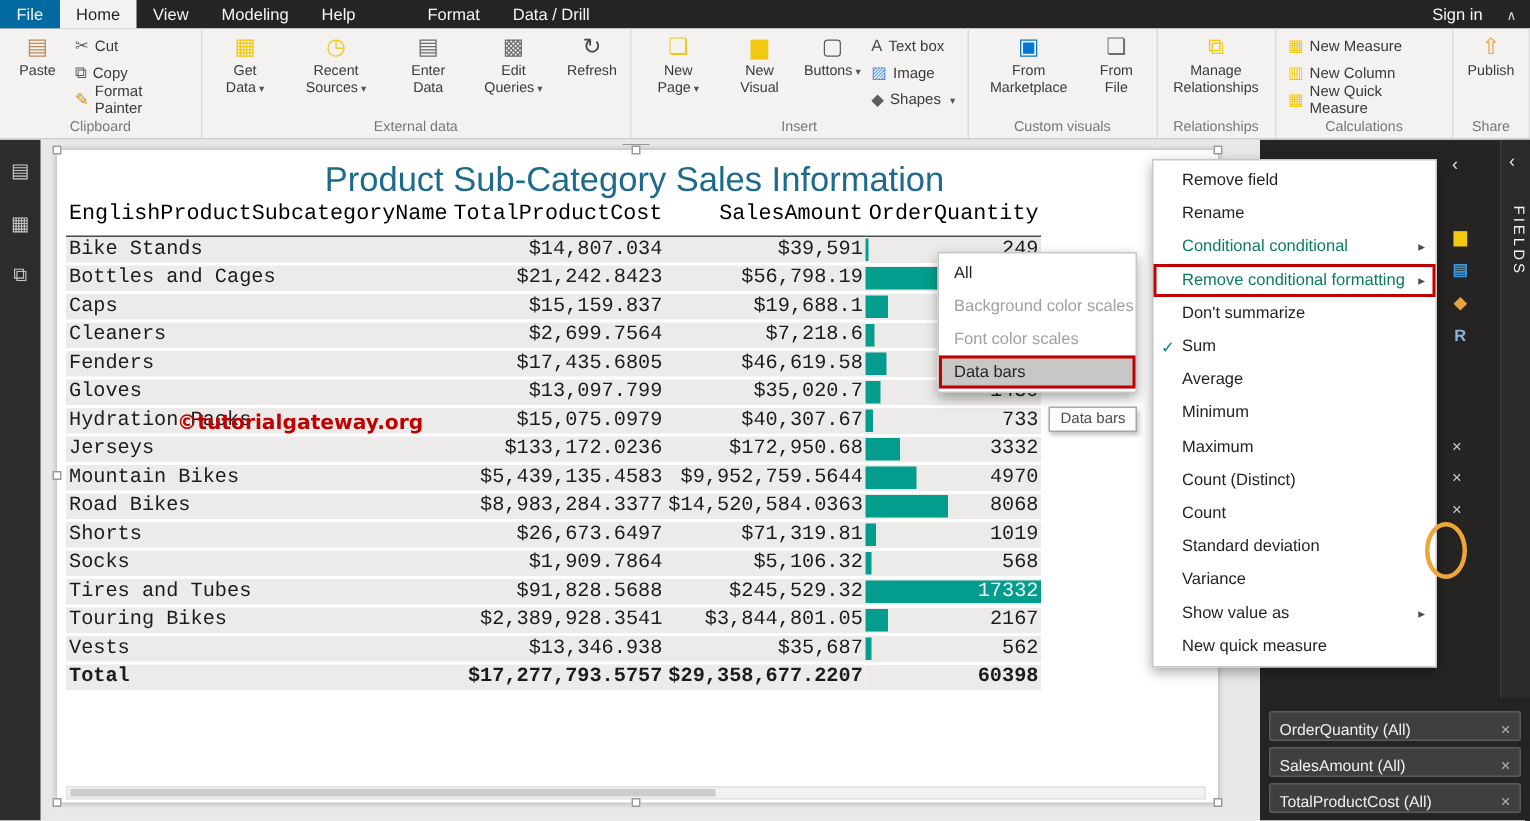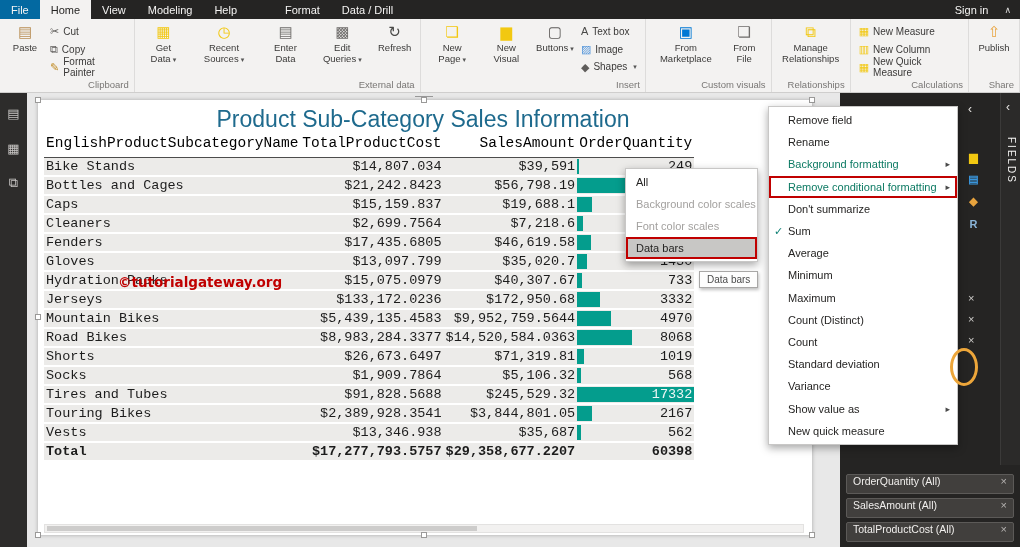--- a/index.html
+++ b/index.html
@@ -33,7 +33,7 @@
   .rbtn.small{display:flex;align-items:center;gap:4px;font-size:10px;color:#3b3a39;
     padding:0 3px;height:15px}
   .rbtn.small .ricon{font-size:11px;height:auto;line-height:12px}
-  .rlabel{height:14px;font-size:9.5px;color:#797775;text-align:right;line-height:13px}
+  .rlabel{height:14px;font-size:9.5px;color:#797775;text-align:center;line-height:13px}
   .caret{font-size:7px;color:#555;margin-left:2px}
 
   

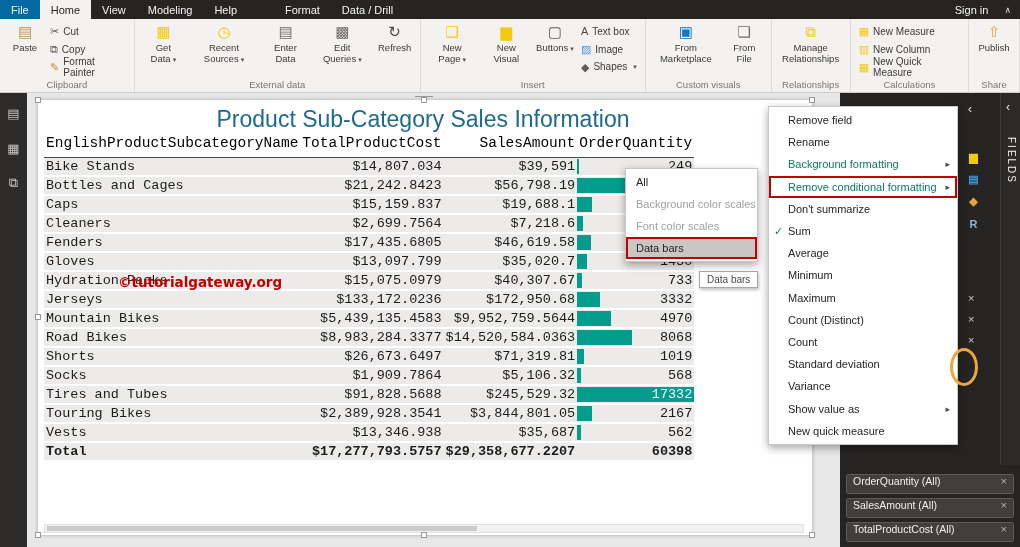--- a/index.html
+++ b/index.html
@@ -456,7 +456,7 @@
       </div>
       <div class="mitem accent">
         <span class="mcheck"></span>
-        <span class="mlabel">Background formatting</span>
+        <span class="mlabel">Conditional conditional</span>
         <span class="marrow">▸</span>
       </div>
       <div class="mitem accent boxed">

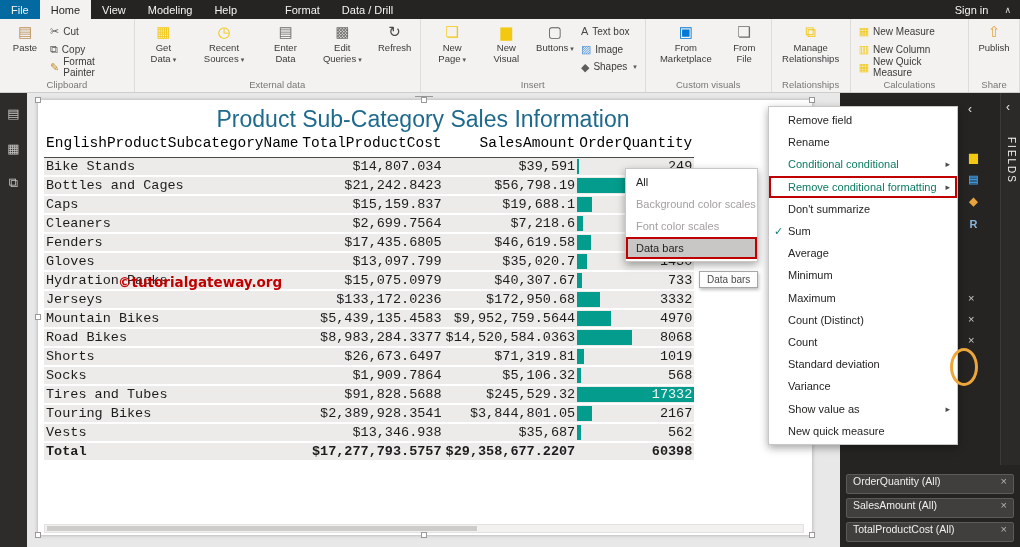--- a/index.html
+++ b/index.html
@@ -89,7 +89,7 @@
   .fx{position:absolute;left:128px;font-size:11px;color:#cfcdcb}
   #pills{position:absolute;left:6px;top:381px;display:flex;flex-direction:column;gap:4px;width:168px}
   .pill{height:20px;background:#413f3d;border:1px solid #5c5a58;border-radius:2px;display:flex;
-    align-items:flex-start;padding:0 6px;font-size:10.5px;color:#f1efed;white-space:nowrap;overflow:hidden}
+    align-items:flex-end;padding:0 6px;font-size:10.5px;color:#f1efed;white-space:nowrap;overflow:hidden}
   .px{margin-left:auto;color:#b5b3b1;font-size:11px}
 
   

